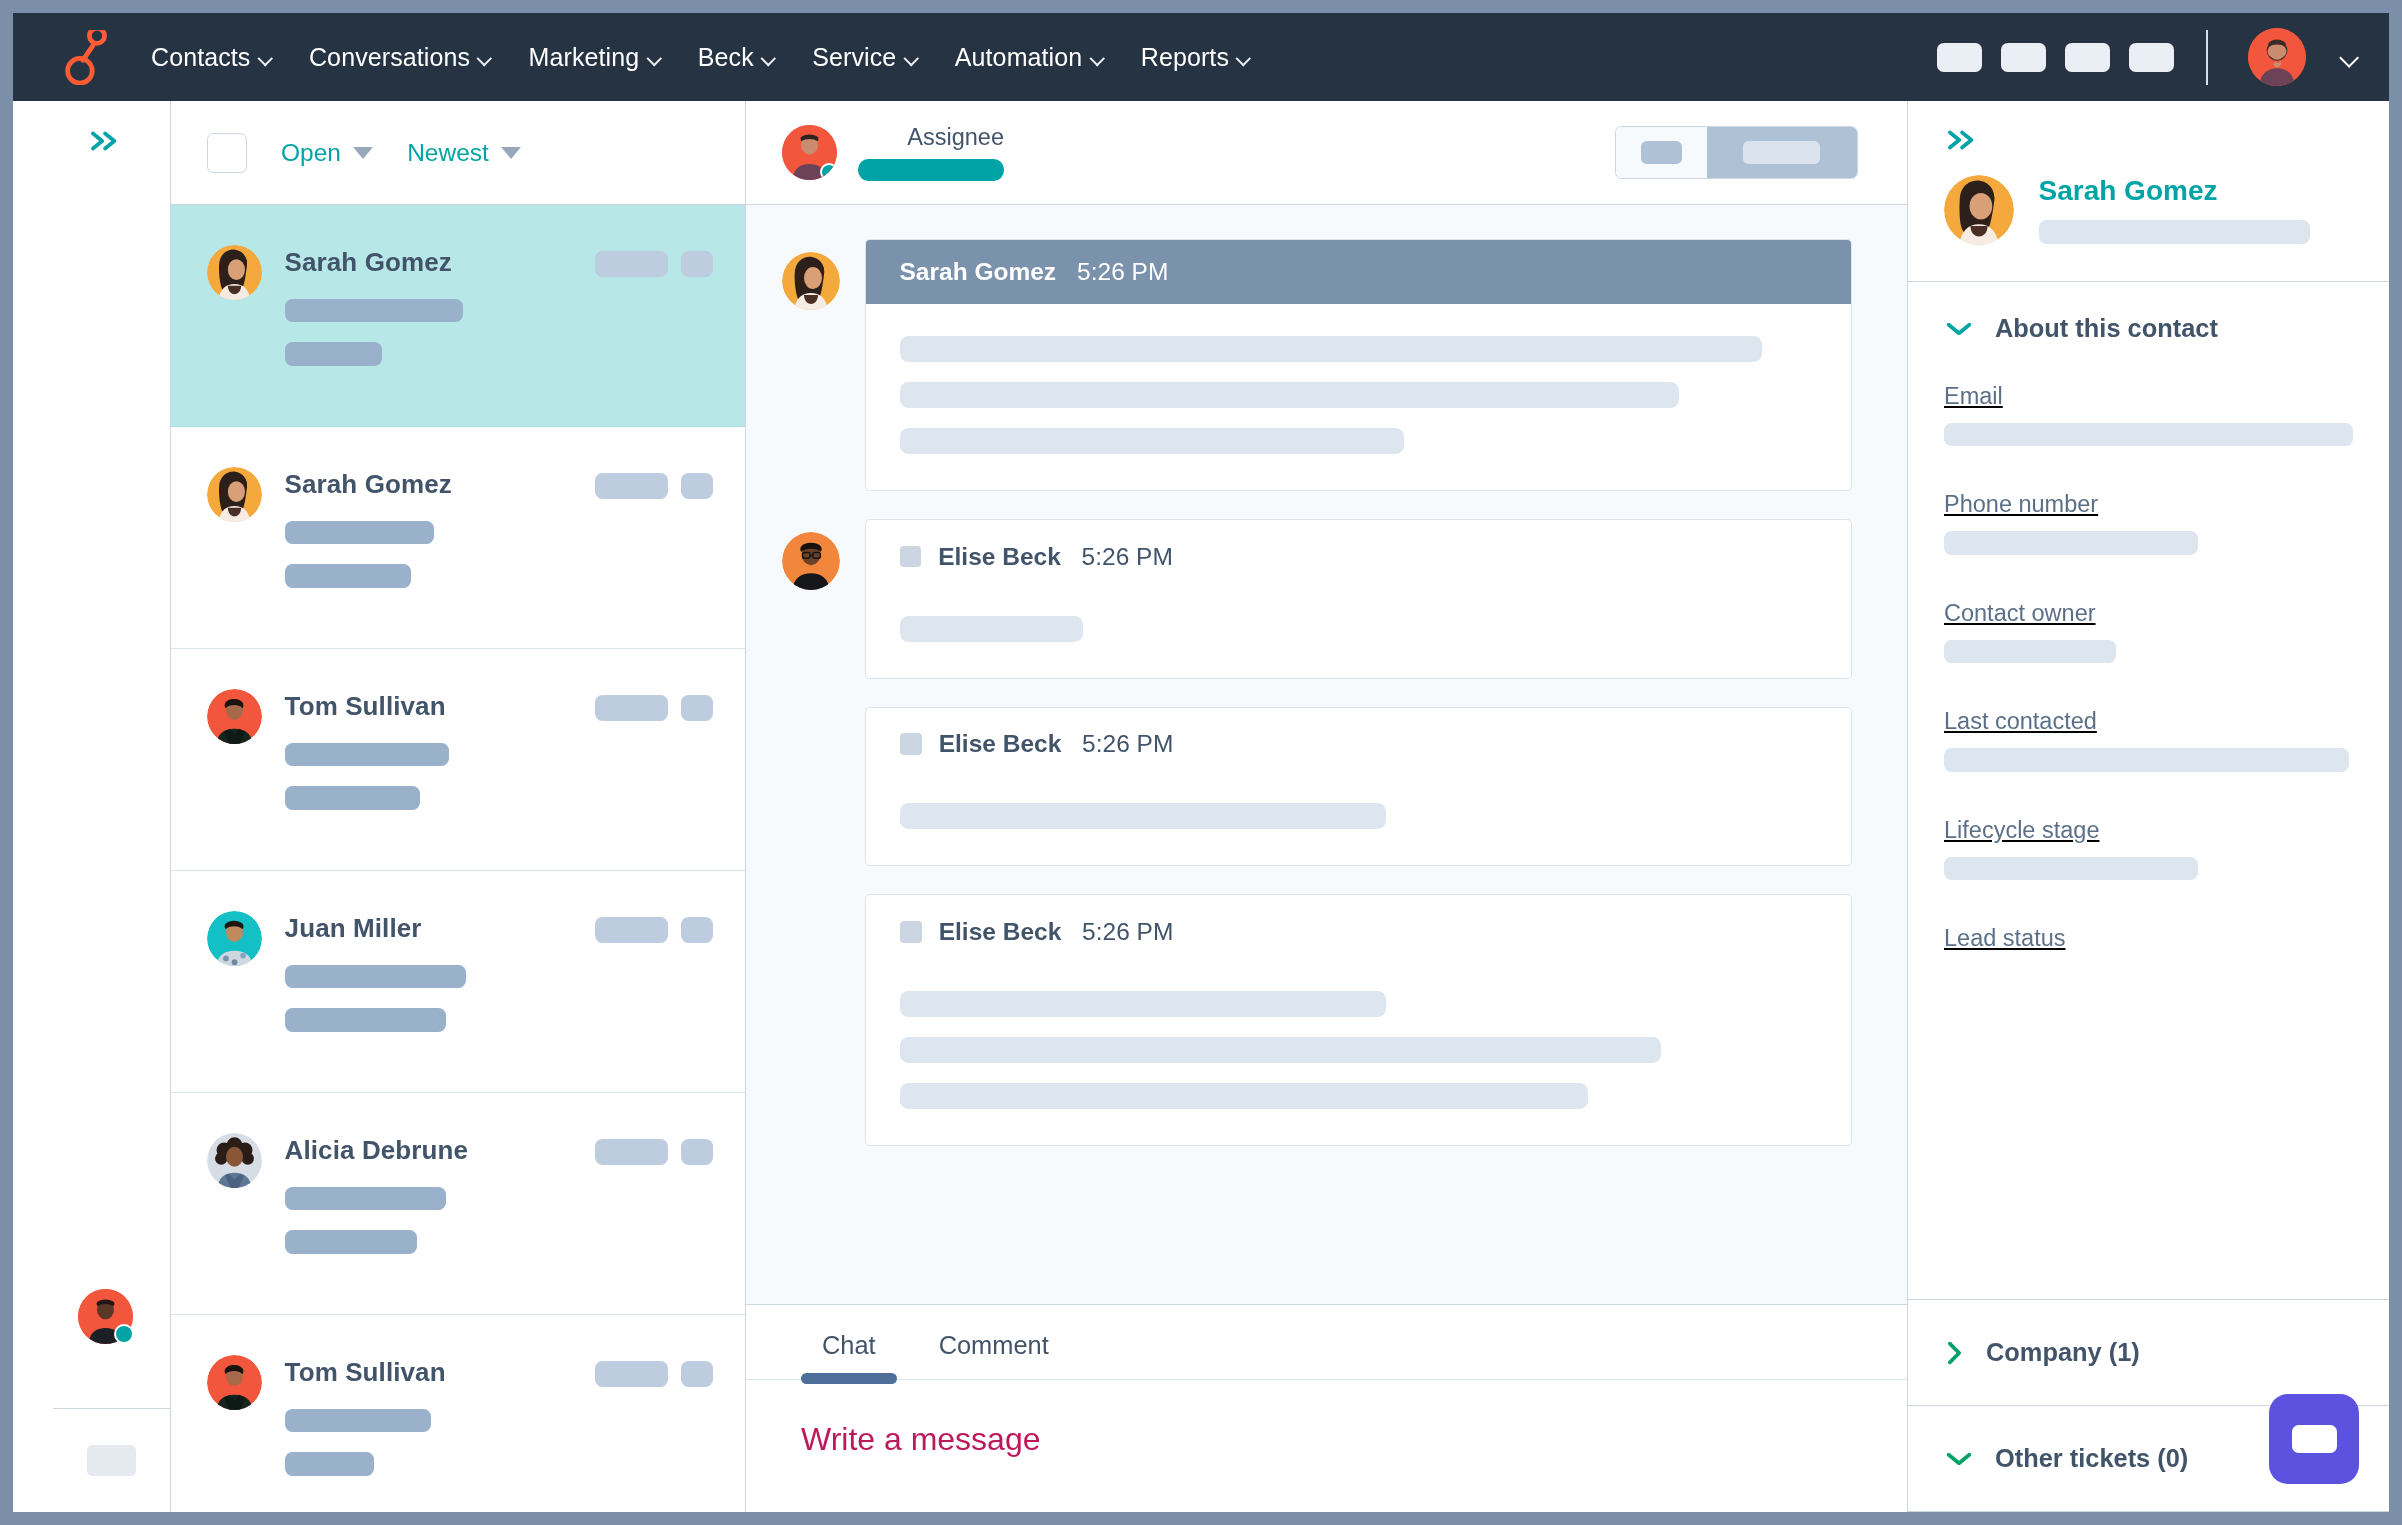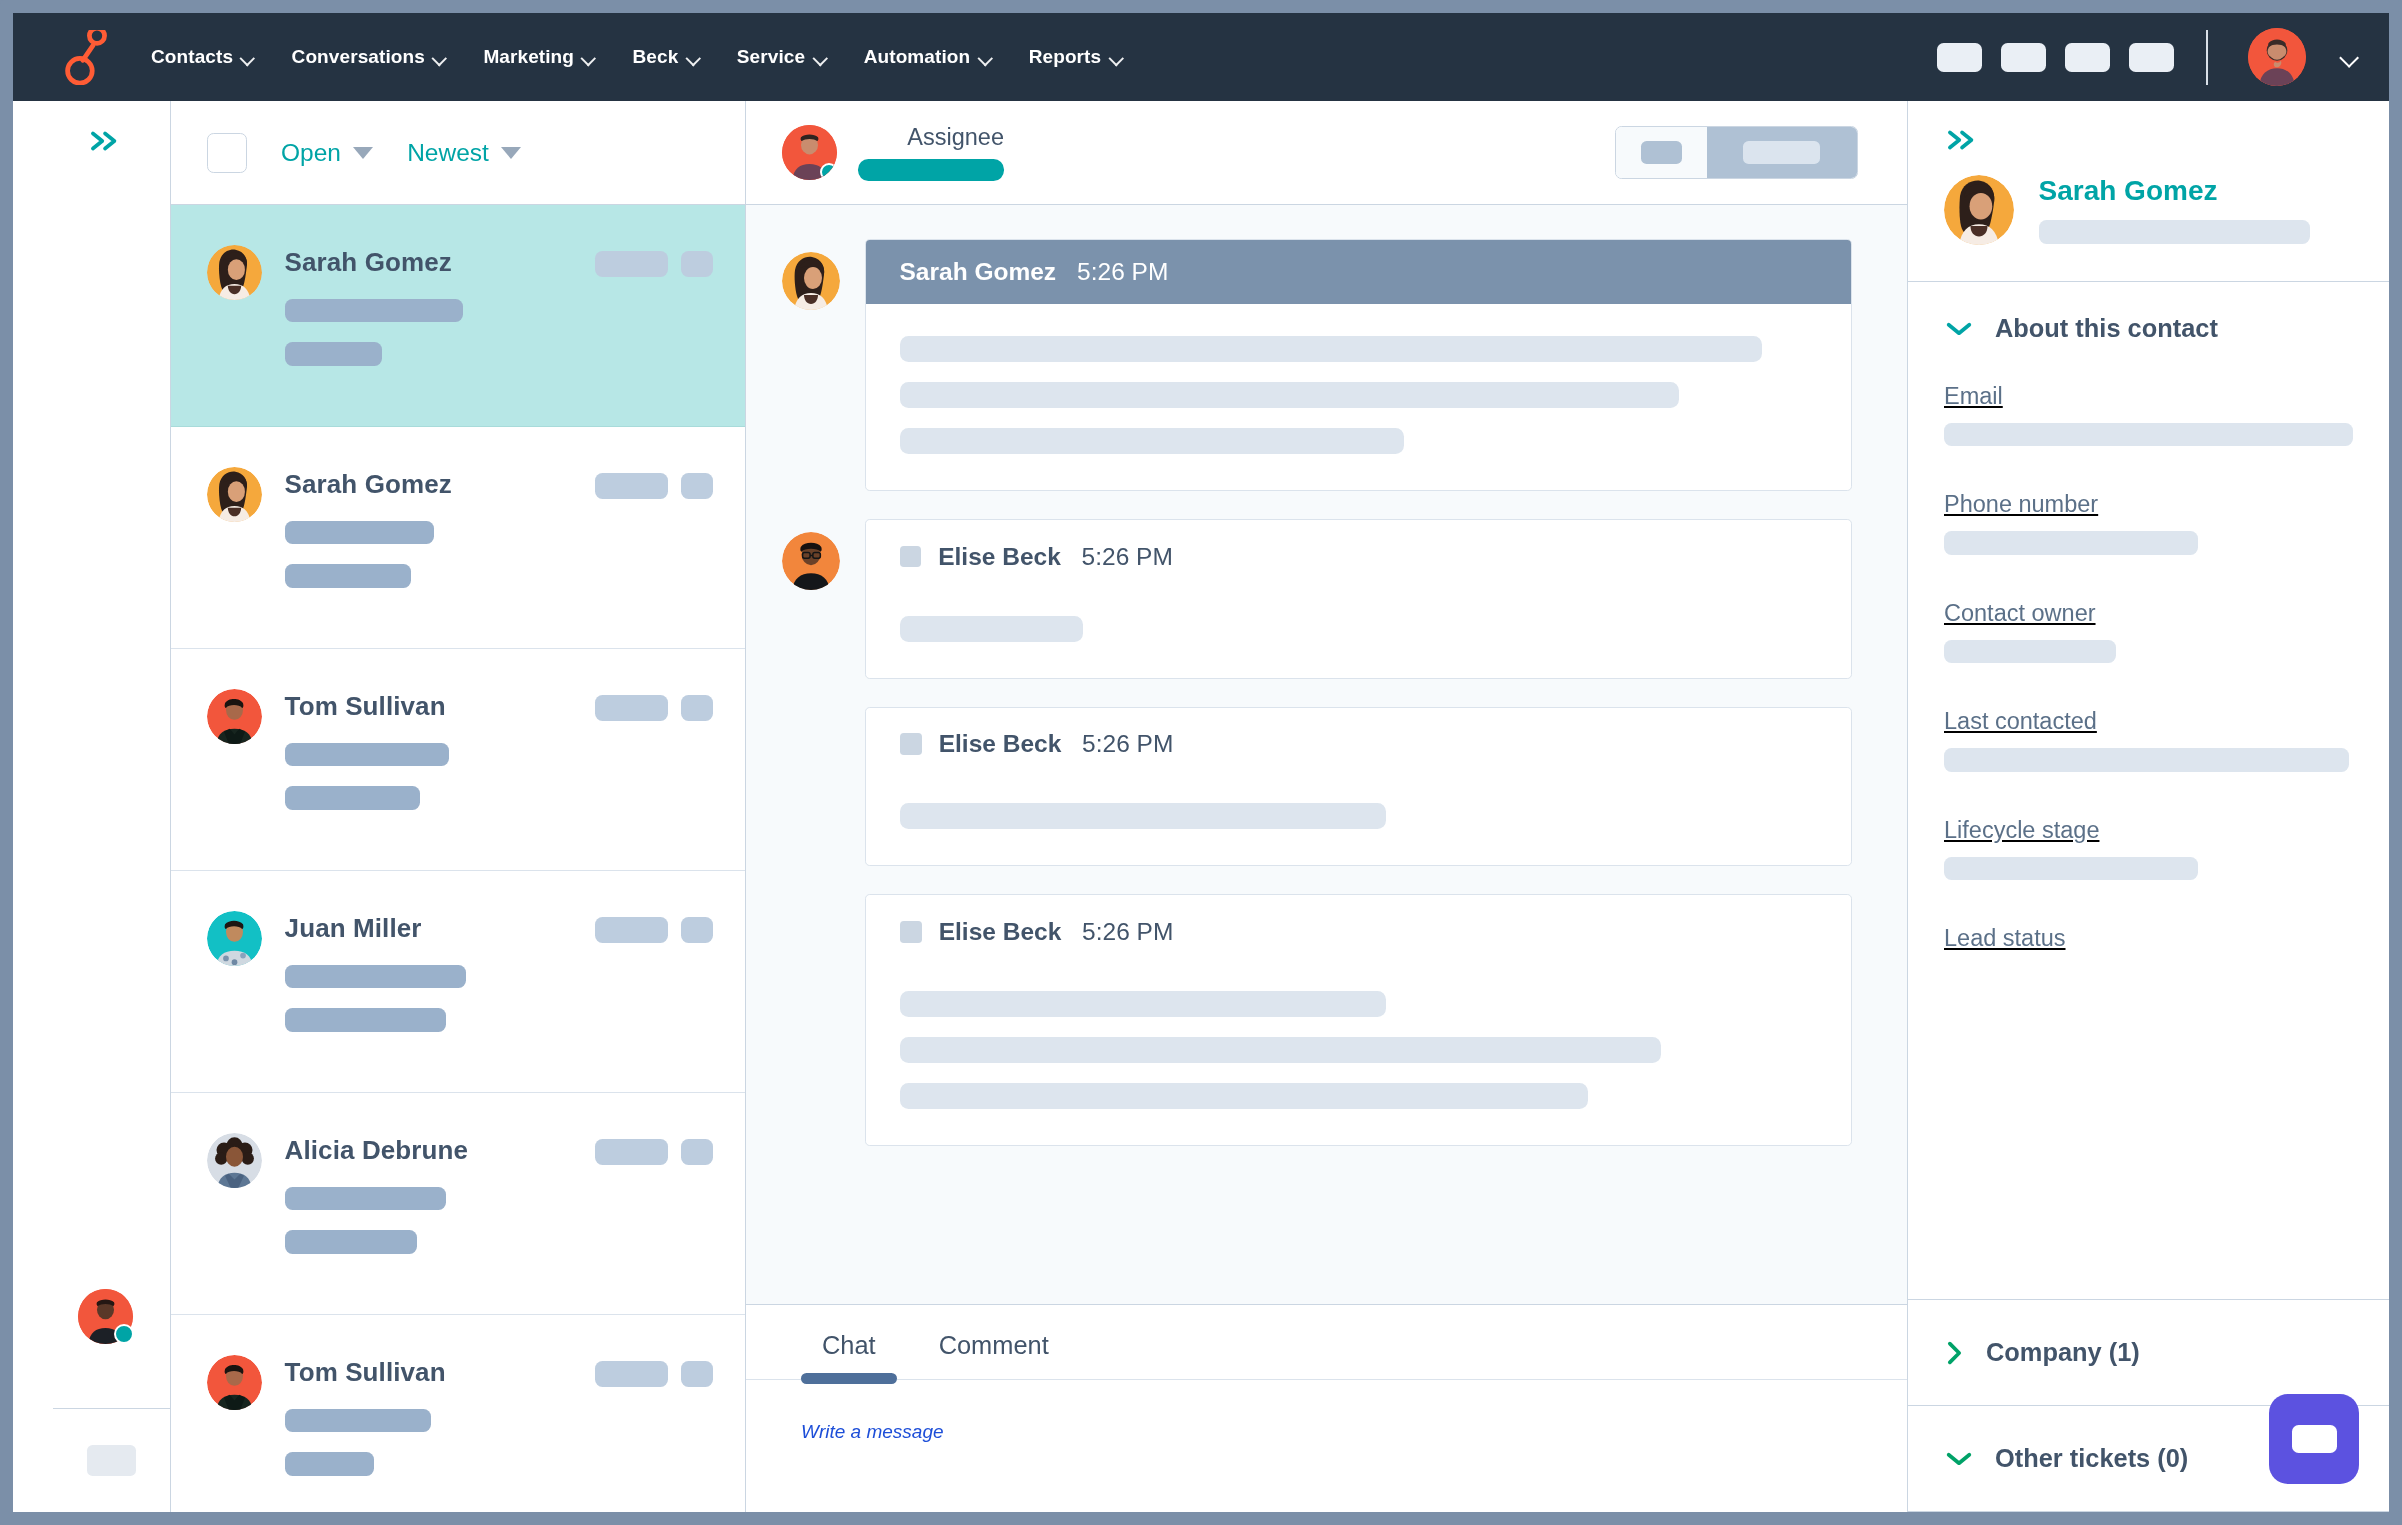--- a/index.html
+++ b/index.html
@@ -29,7 +29,7 @@
   .navlinks { display: flex; align-items: center; gap: 36px; }
   .navlink {
     display: flex; align-items: center; gap: 8.5px;
-    color: #ffffff; font-size: 19px; font-weight: 700;
+    color: #ffffff; font-size: 25px; font-weight: 400;
     letter-spacing: 0.1px; cursor: pointer; white-space: nowrap;
   }
   .chev-sm {

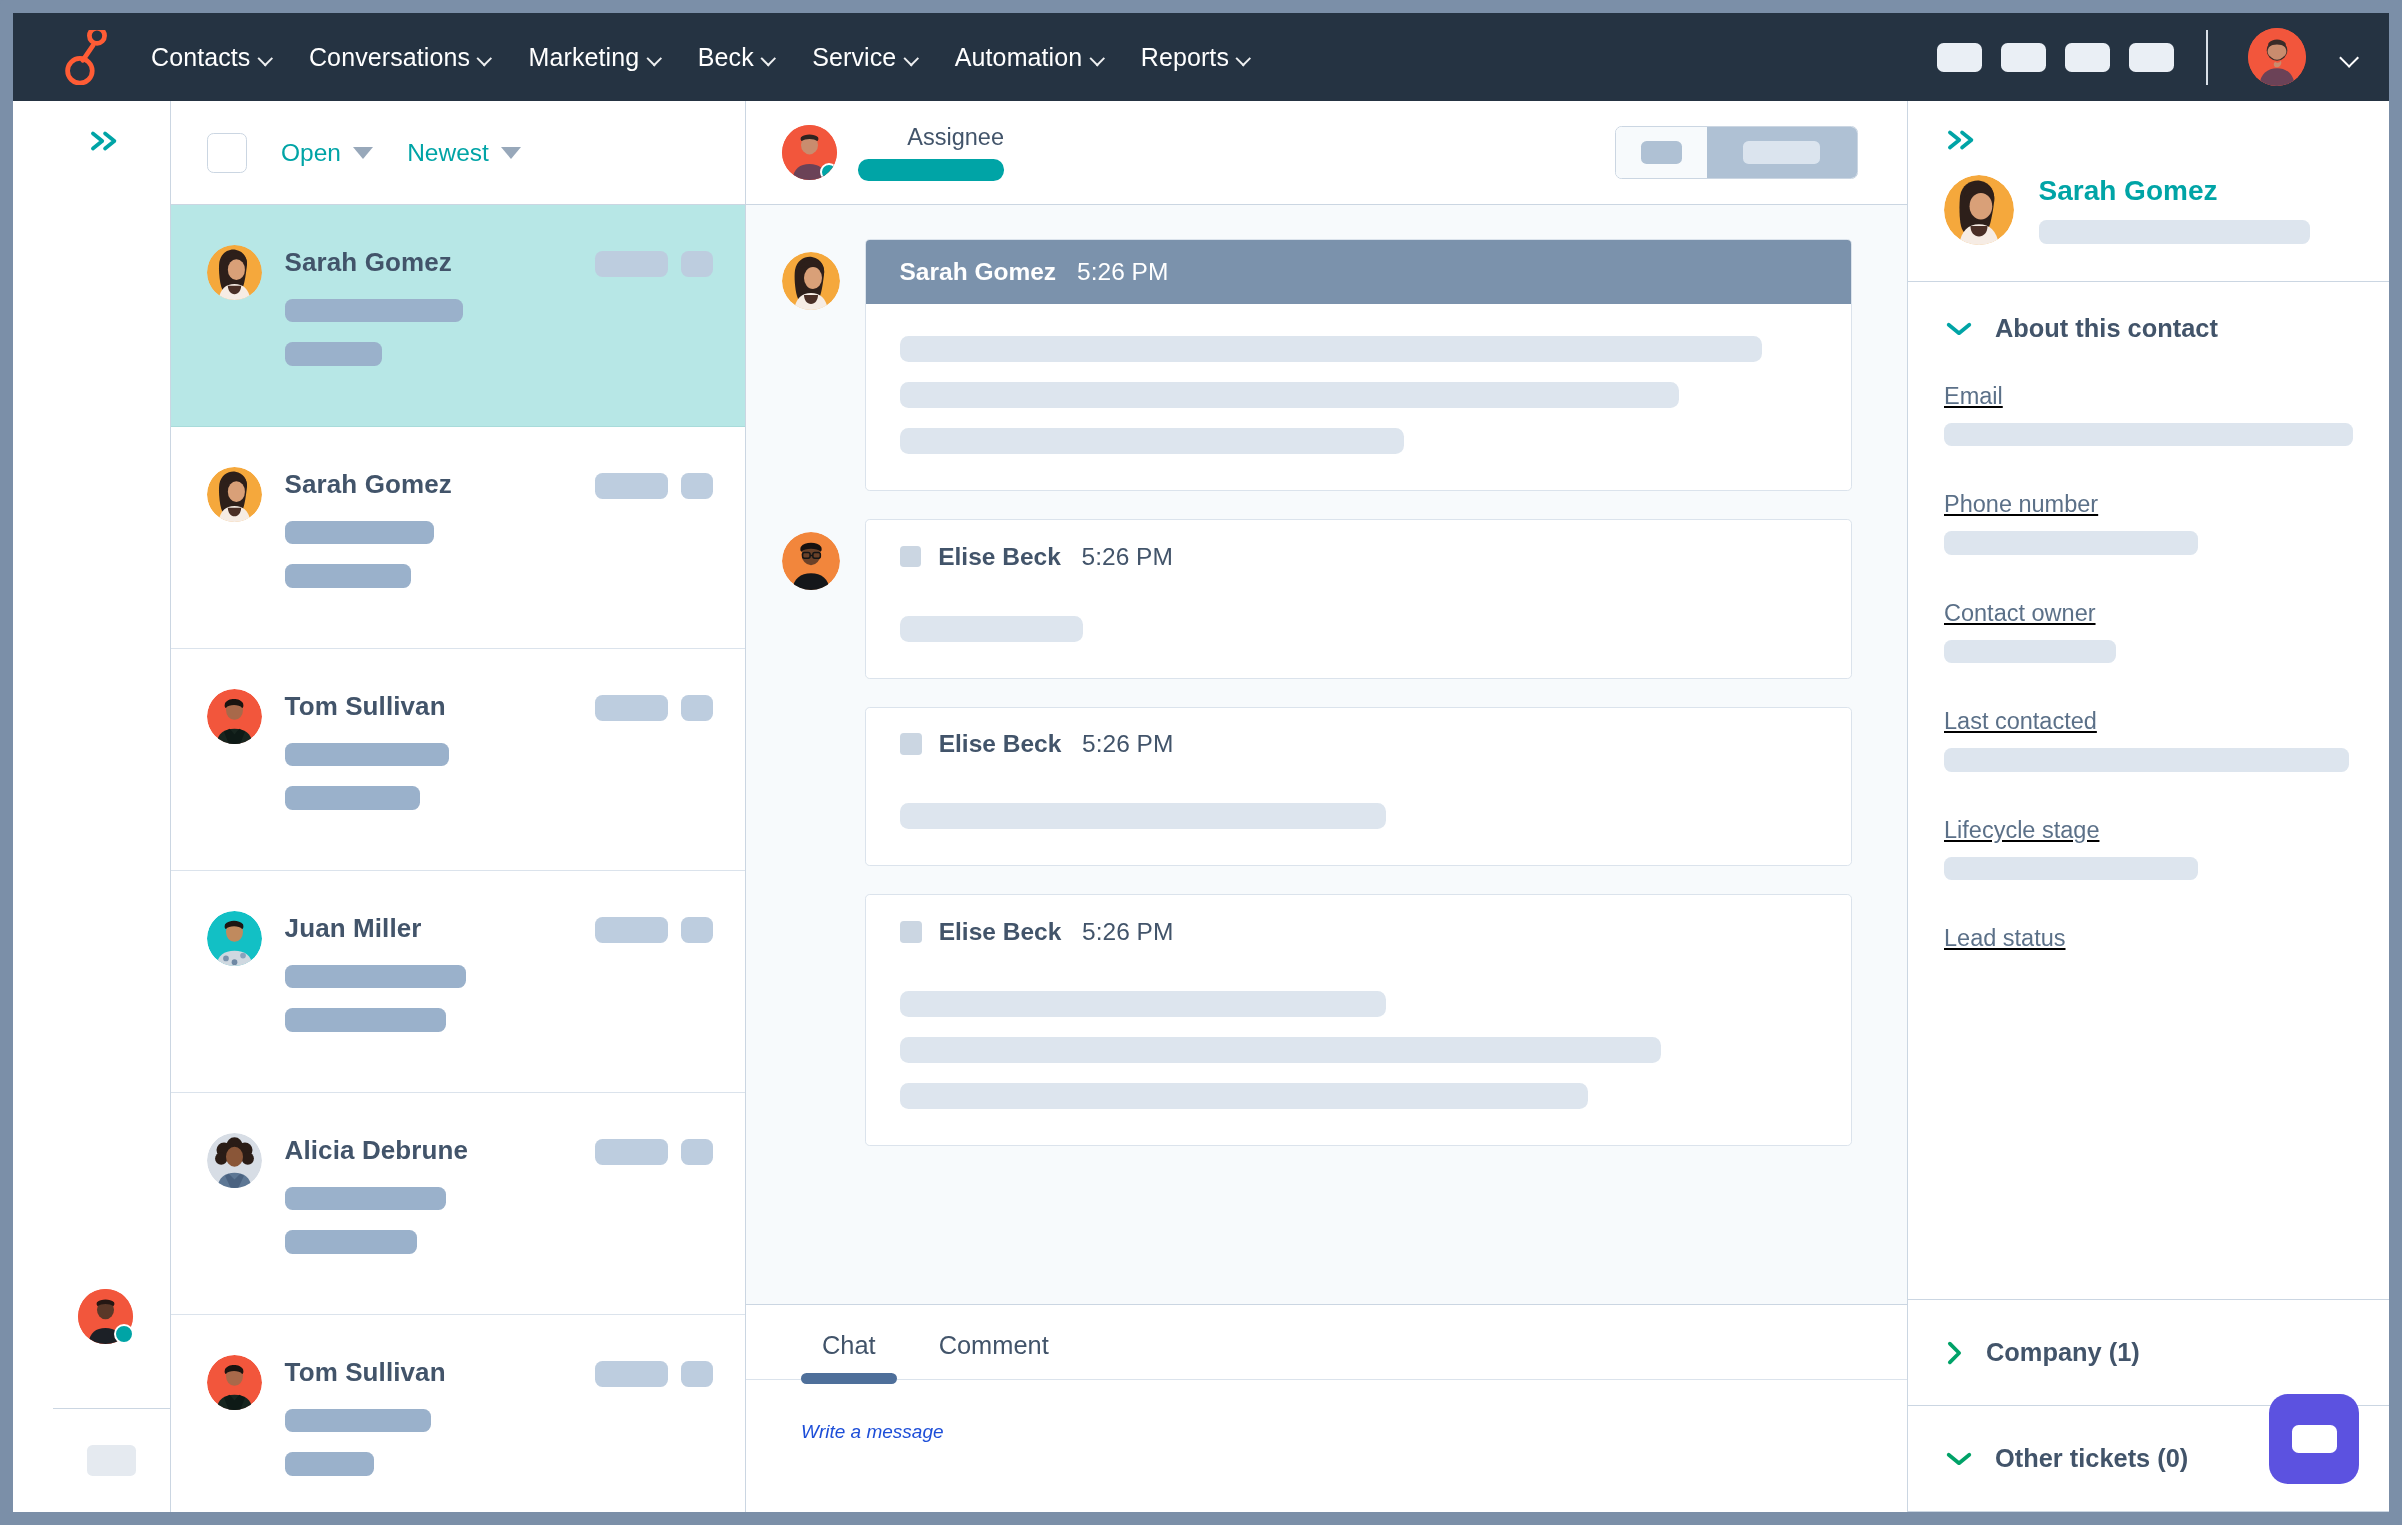--- a/index.html
+++ b/index.html
@@ -212,9 +212,8 @@
     height: 10.4px; border-radius: 5.6px; background: #4e6f9a;
   }
   .comp-input {
-    padding: 41px 55px 0 55px; color: #1d4ed8; font-size: 19px; height: 132px;
+    padding: 41px 55px 0 55px; color: #be185d; font-size: 32px; height: 132px;
     cursor: text;
-    font-style: italic;
   }
 
   

